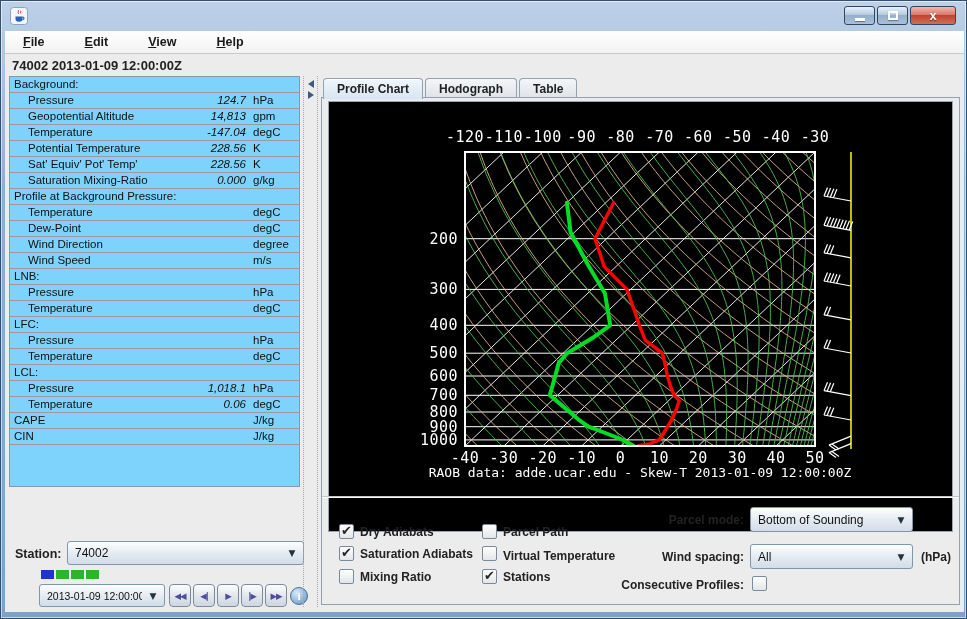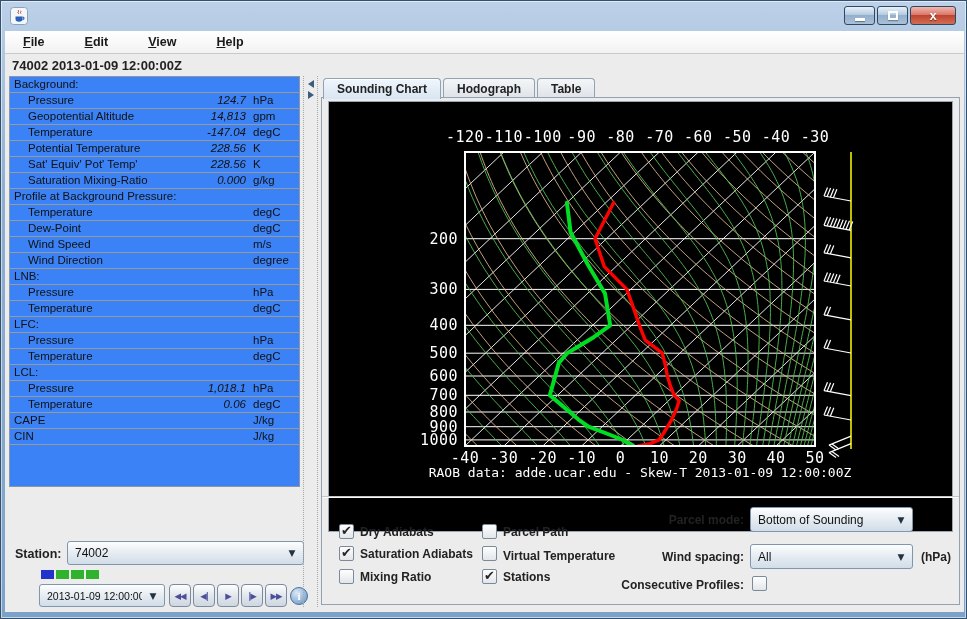--- a/index.html
+++ b/index.html
@@ -38,7 +38,7 @@
   
   .info-panel {
     position:absolute; left:4px; top:45px; width:291px; height:411px;
-    background:#3b82f6; border:1px solid #8a97a6; overflow:hidden;
+    background:#7dd3fc; border:1px solid #8a97a6; overflow:hidden;
   }
   .trow { display:flex; height:16px; line-height:15px; border-bottom:1px solid #9a9a9a;
           font-size:11.5px; color:#111; padding:0 7px 0 4px; }

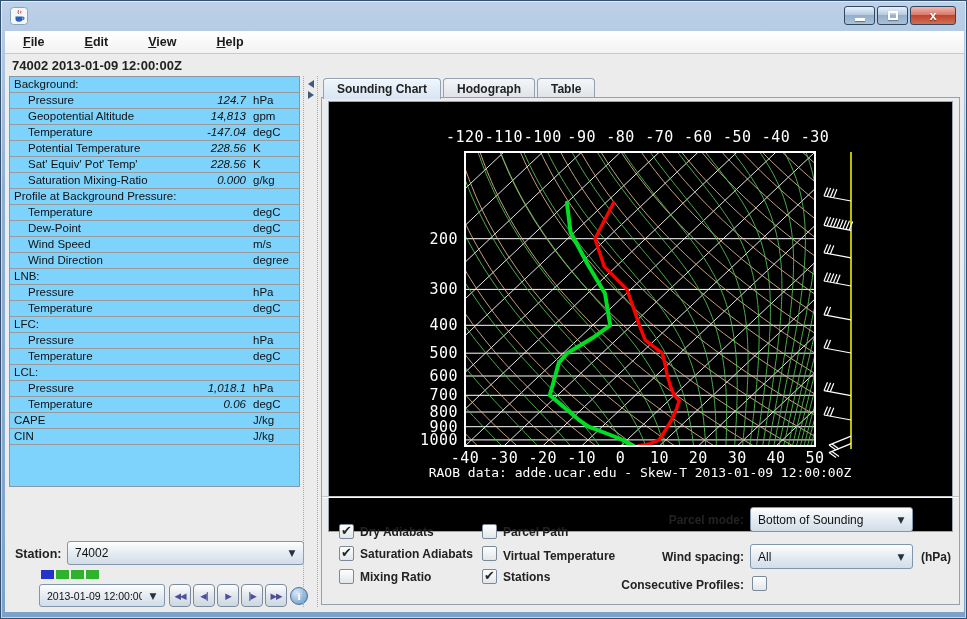--- a/index.html
+++ b/index.html
@@ -299,7 +299,7 @@
     </div>
 
     <div class="tabbar">
-      <span class="tab selected">Sounding Chart</span>
+      <span class="tab selected">Profile Chart</span>
       <span class="tab">Hodograph</span>
       <span class="tab">Table</span>
     </div>

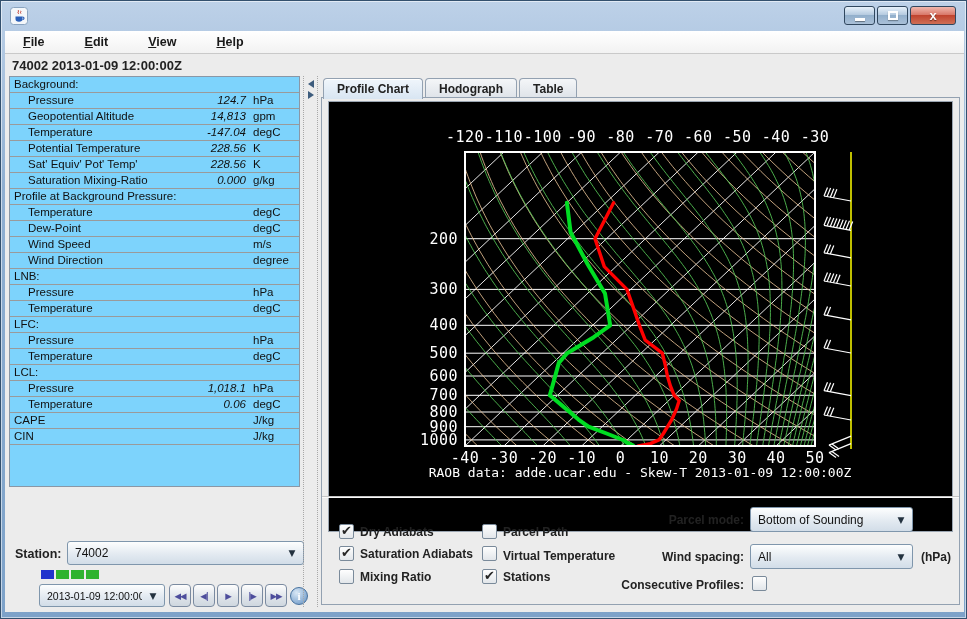--- a/index.html
+++ b/index.html
@@ -190,14 +190,14 @@
           <span class="tunit">degC</span>
         </div>
         <div class="trow itm">
+          <span class="tlabel">Wind Direction</span>
+          <span class="tnum"></span>
+          <span class="tunit">degree</span>
+        </div>
+        <div class="trow itm">
           <span class="tlabel">Wind Speed</span>
           <span class="tnum"></span>
           <span class="tunit">m/s</span>
-        </div>
-        <div class="trow itm">
-          <span class="tlabel">Wind Direction</span>
-          <span class="tnum"></span>
-          <span class="tunit">degree</span>
         </div>
         <div class="trow hdr">
           <span class="tlabel">LNB:</span>

